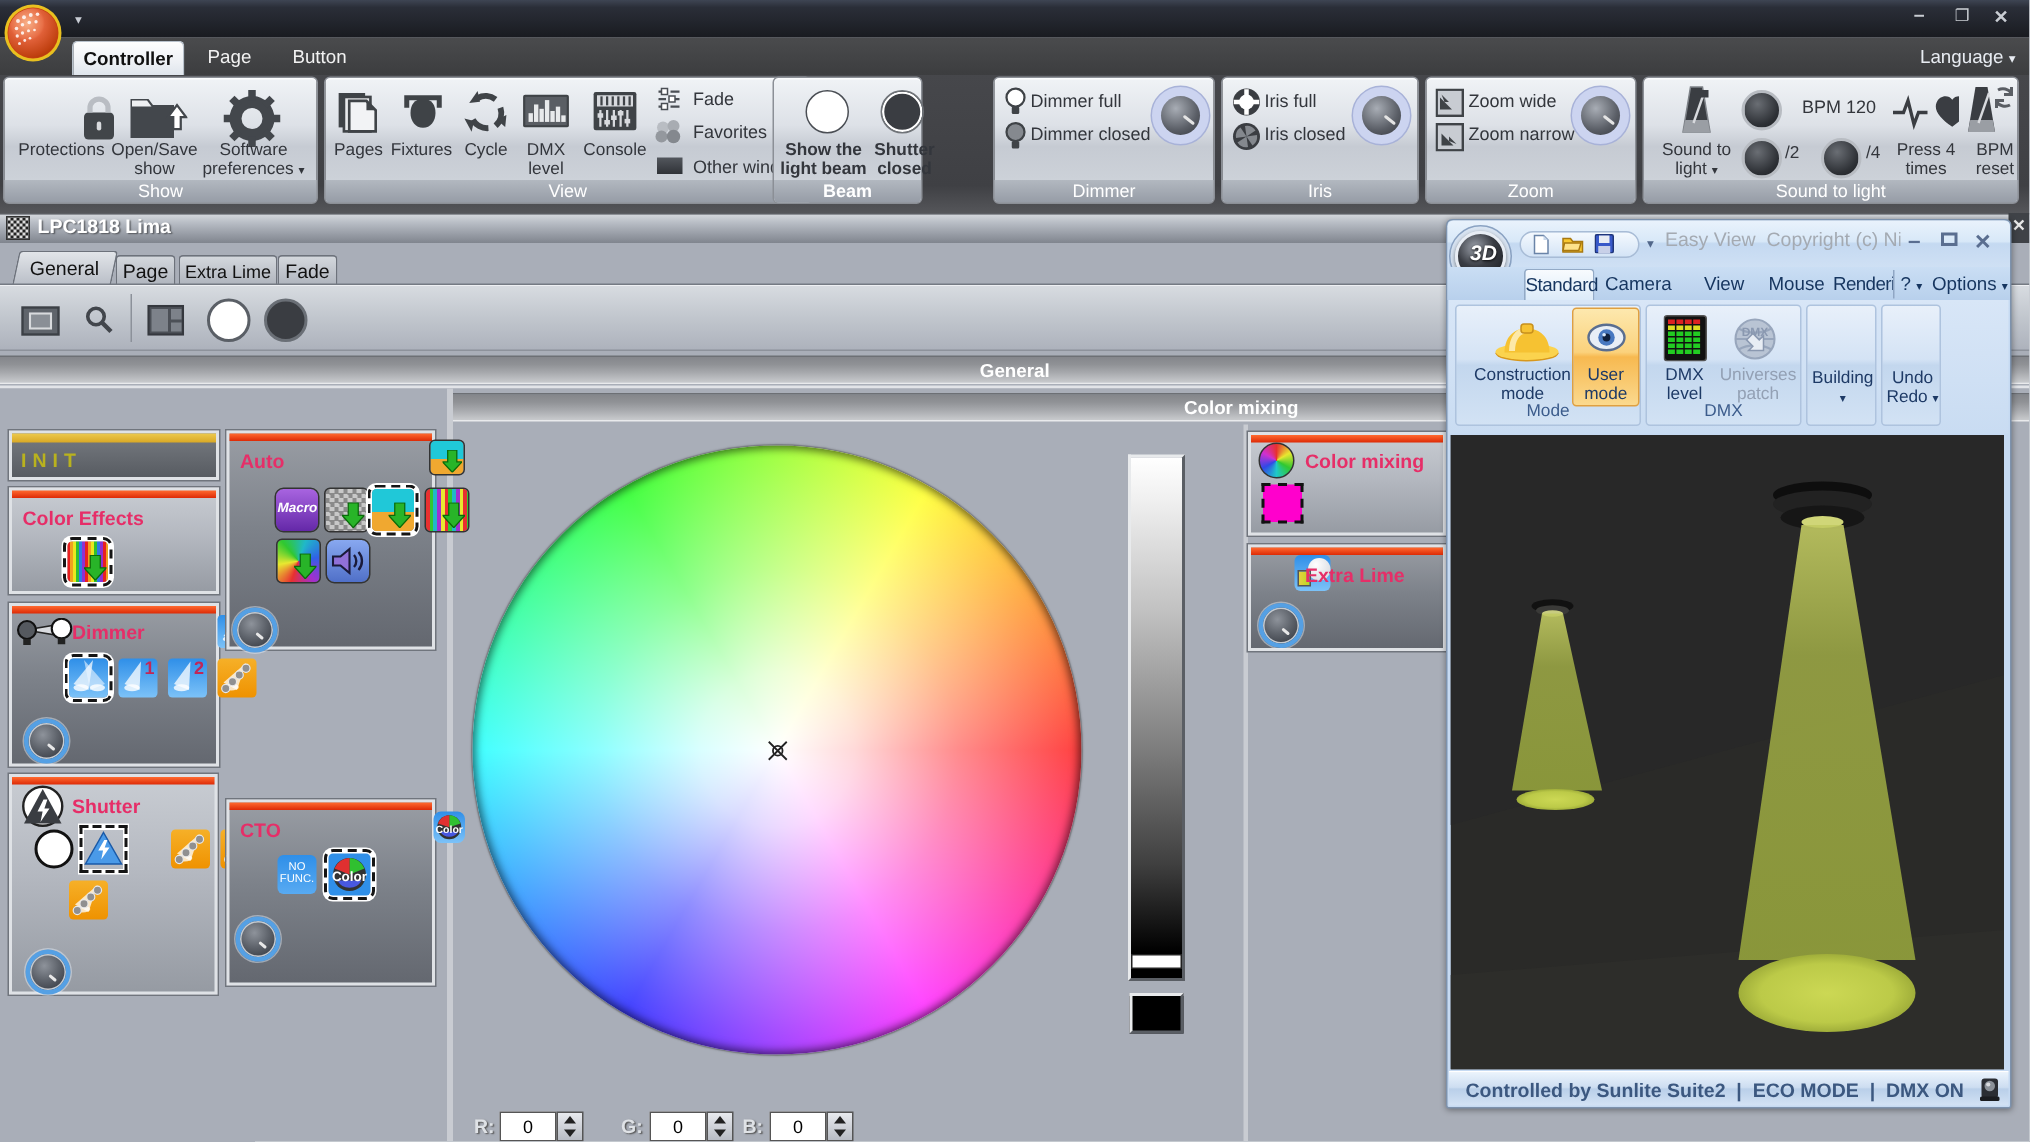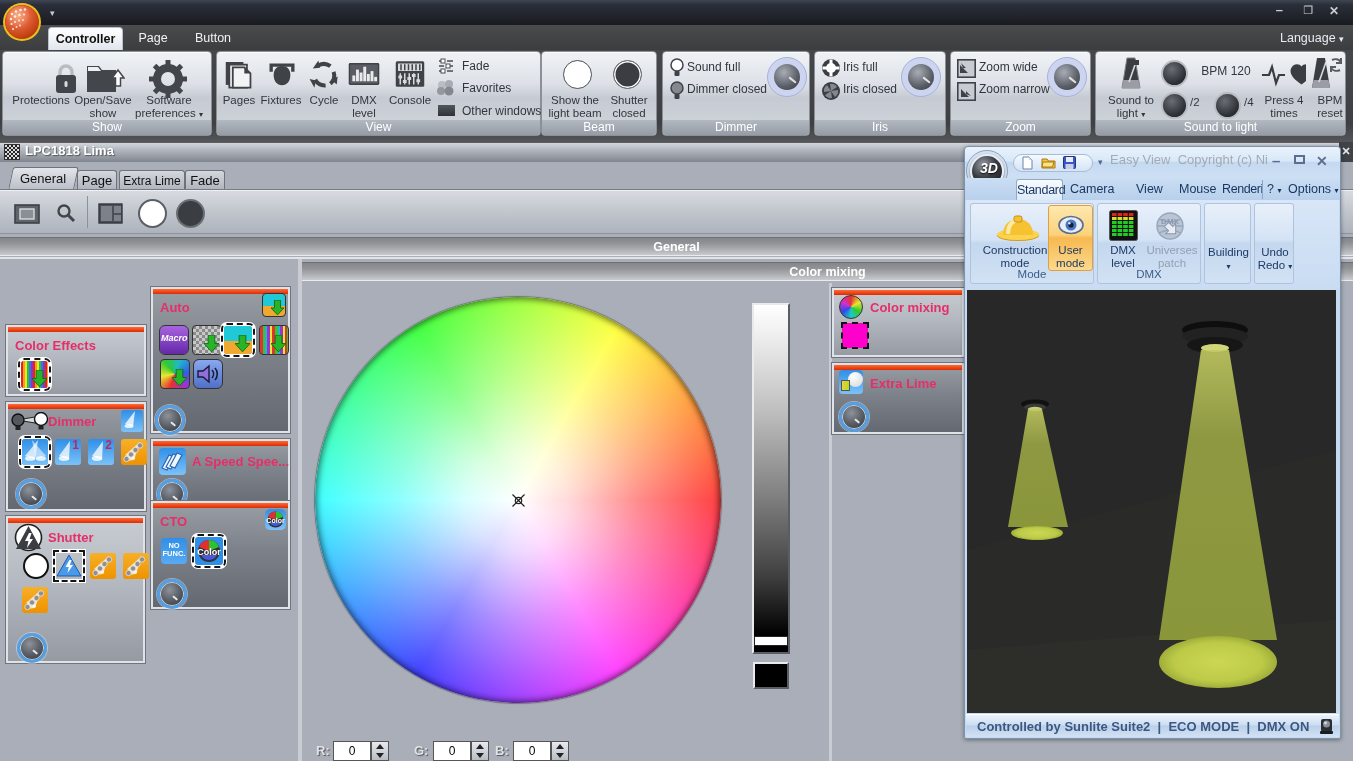--- a/index.html
+++ b/index.html
@@ -230,7 +230,7 @@
   <circle cx="8" cy="8" r="6" fill="#85898f" stroke="#3f4347" stroke-width="1.5"></circle>
   <rect x="5.5" y="14" width="5" height="5" rx="1" fill="#3f4347"></rect>
  </svg>
- <div class="rlab" style="left:24px;top:9px;width:90px;text-align:left;font-size:12px;">Sound full</div>
+ <div class="rlab" style="left:24px;top:9px;width:90px;text-align:left;font-size:12px;">Dimmer full</div>
  <div class="rlab" style="left:24px;top:31px;width:96px;text-align:left;font-size:12px;">Dimmer closed</div>
  <div class="rknob" style="left:104px;top:5px;"></div>
  <div class="cap">Dimmer</div>

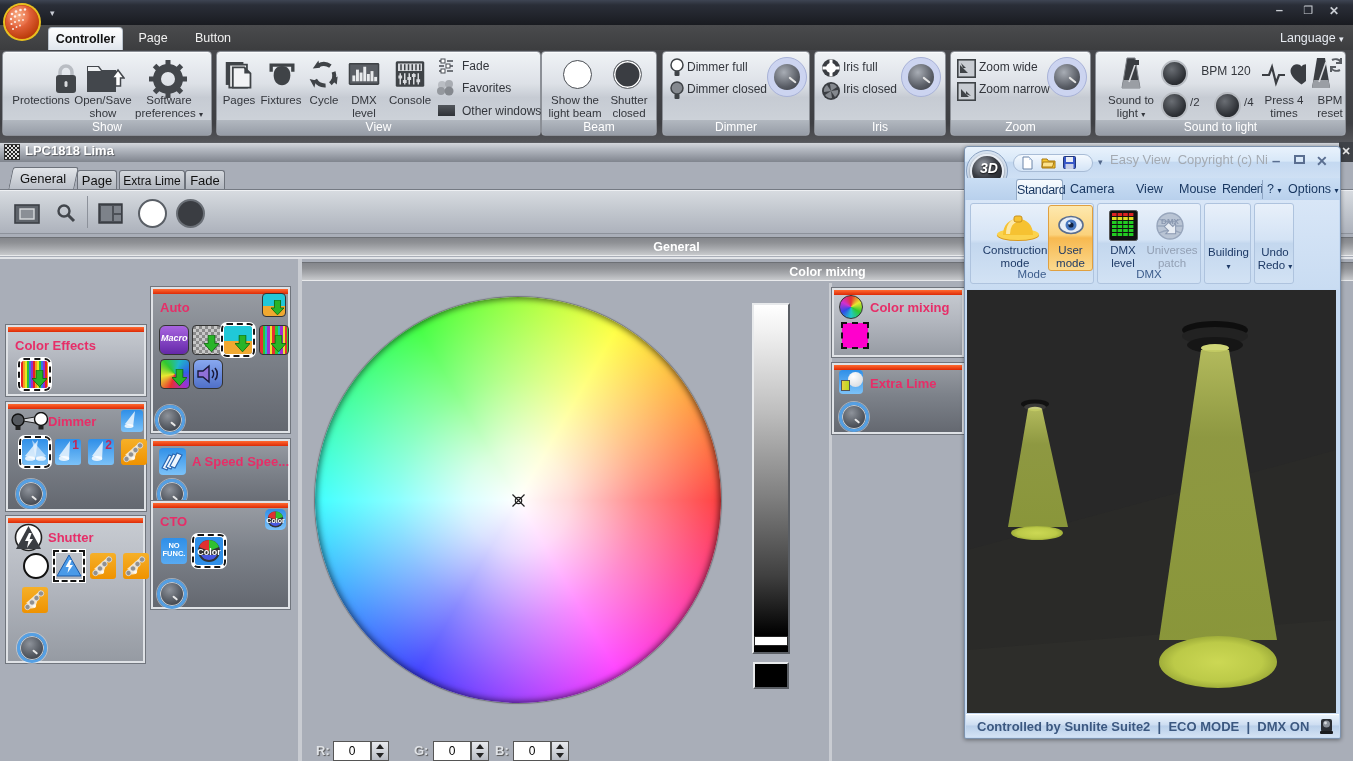--- a/index.html
+++ b/index.html
@@ -213,7 +213,7 @@
  <div class="cap">View</div>
 </div>
 
-<div class="grp" style="left:541px;width:116px;">
+<div class="grp" style="left:515px;width:100px;font-weight:bold;">
  <div class="abs" style="left:21px;top:8px;width:29px;height:29px;border-radius:50%;background:#fff;border:1.5px solid #4a4e54;"></div>
  <div class="abs" style="left:71px;top:8px;width:29px;height:29px;border-radius:50%;background:#3a3d42;border:1.5px solid #707479;box-shadow:0 0 0 1.5px #fff inset;"></div>
  <div class="rlab" style="left:4px;top:42px;width:58px;">Show the<br>light beam</div>

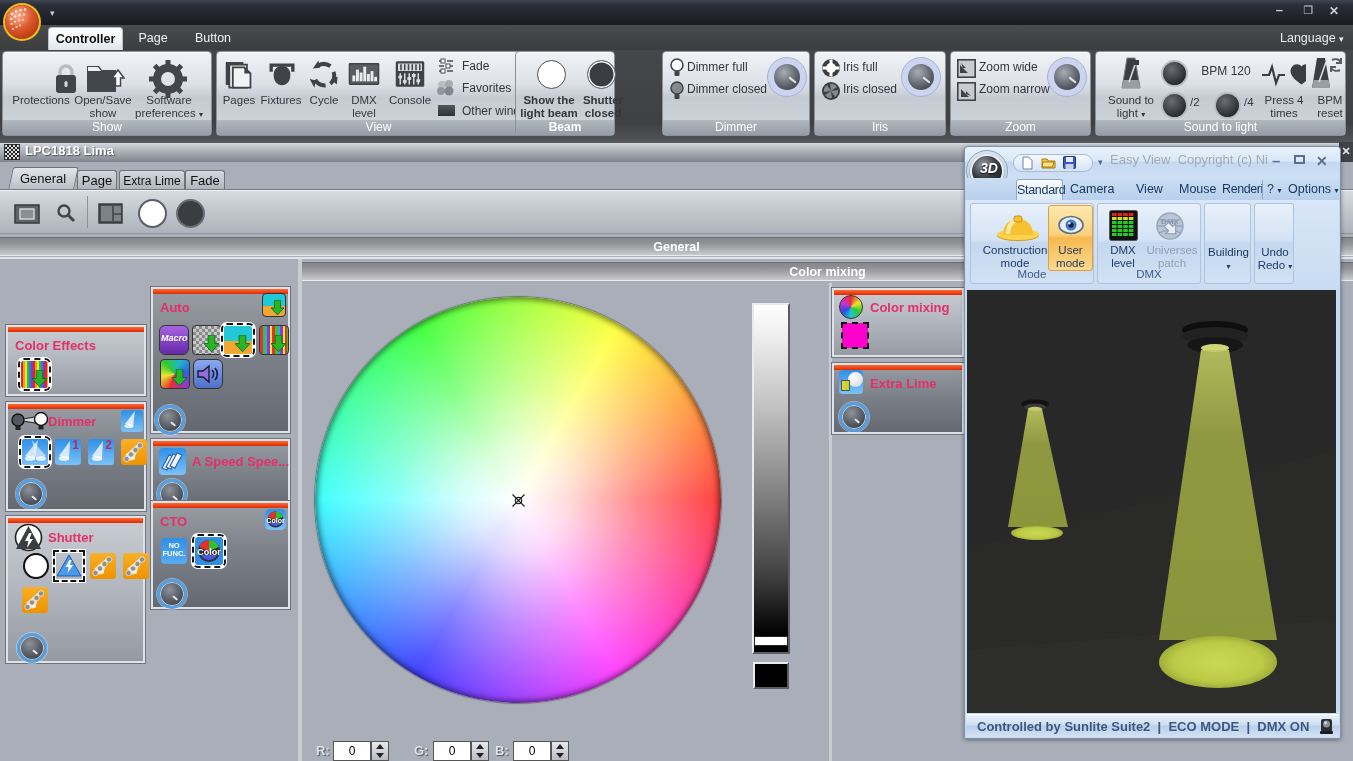--- a/index.html
+++ b/index.html
@@ -350,6 +350,10 @@
 
 <div class="hdr" style="left:302px;top:262px;width:1051px;">Color mixing</div>
 
+<div class="box dark" style="left:5px;top:286px;width:142px;height:35px;background:linear-gradient(180deg,#797d83,#55595f);">
+ <div class="ybar"></div>
+ <div class="abs" style="left:8px;top:12px;color:#b9b21e;font-weight:bold;font-size:13px;letter-spacing:4px;">INIT</div>
+</div>
 
 <div class="box light" style="left:5px;top:324px;width:142px;height:73px;">
  <div class="bar"></div>

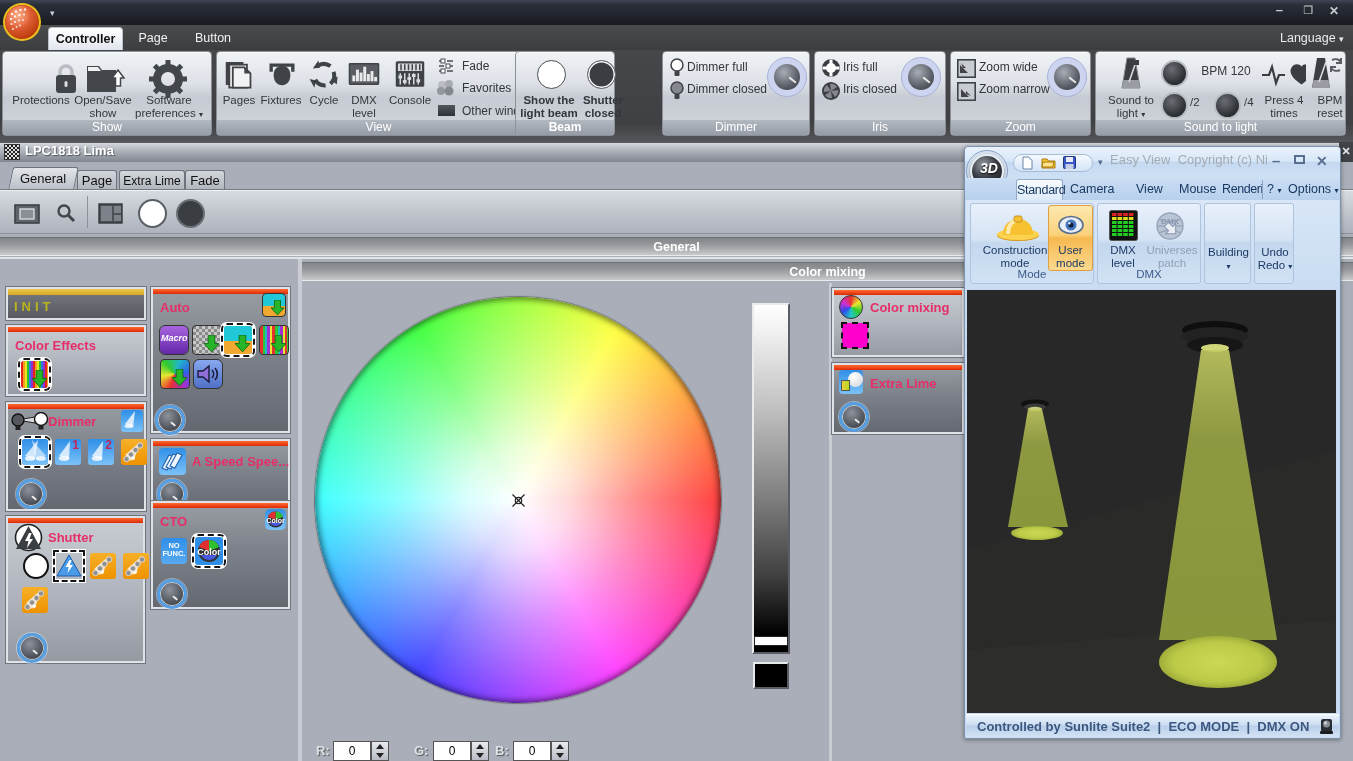--- a/index.html
+++ b/index.html
@@ -26,7 +26,7 @@
 box-shadow:inset 0 0 0 1px #c6cbd1, 0 0 0 1px rgba(230,240,250,.45);}
 .knob:after{content:"";position:absolute;left:11.5px;top:14.5px;width:6px;height:2.4px;background:#e8e8e8;transform:rotate(40deg);border-radius:1px;}
 
-.ic{position:absolute;width:27px;height:27px;border-radius:3px;}
+.ic{position:absolute;width:27px;height:27px;border-radius:3px;margin-left:24px;}
 .sel{outline:2px dashed #151515;outline-offset:1px;box-shadow:0 0 0 4px #fff;}
 
 .rknob{position:absolute;width:40px;height:40px;border-radius:50%;background:#ccd4f0;border:1px solid #a8b2d8;}

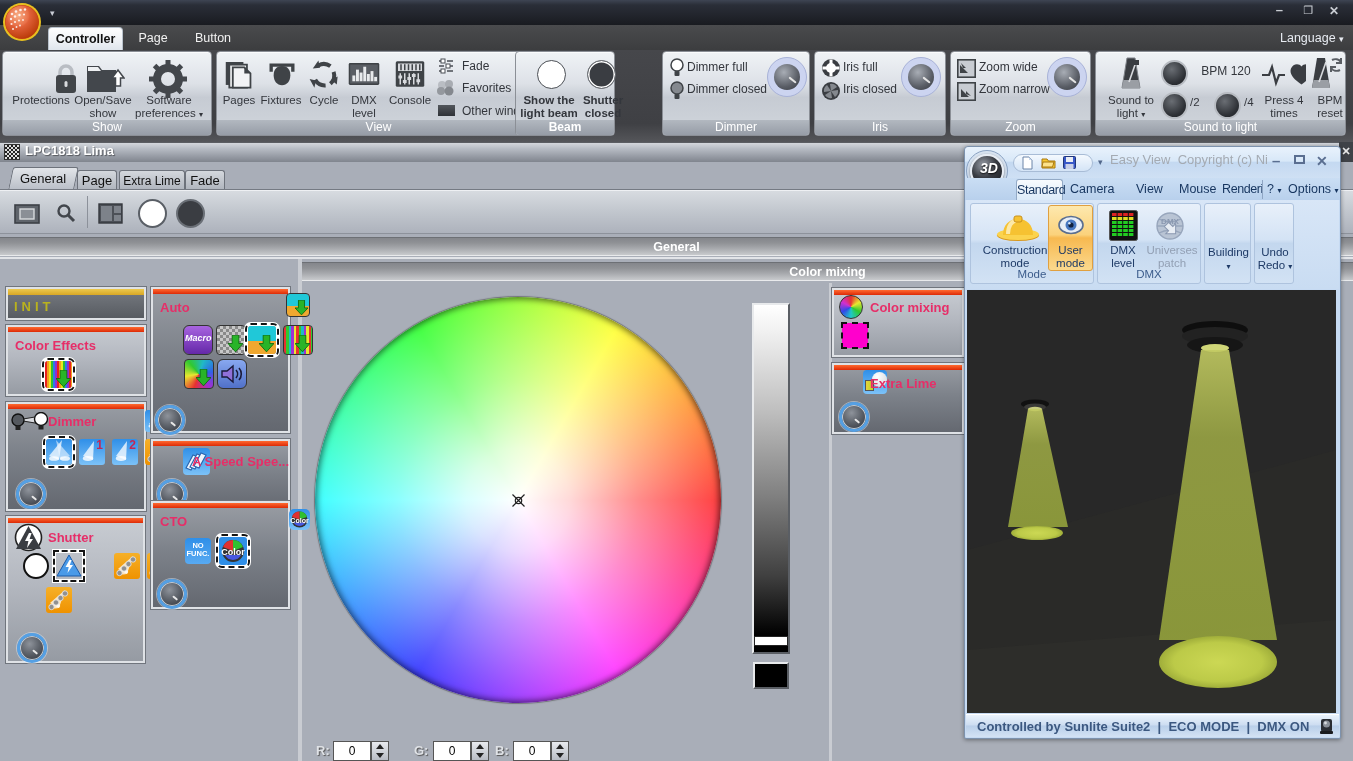--- a/index.html
+++ b/index.html
@@ -512,20 +512,6 @@
  <div class="knob" style="left:4px;top:118px;"></div>
 </div>
 
-<div class="box dark" style="left:150px;top:438px;width:141px;height:74px;">
- <div class="bar"></div>
- <div class="ic" style="left:8px;top:9px;width:27px;height:27px;border-radius:4px;background:linear-gradient(180deg,#3090e8,#7cc2f8);">
-  <svg width="27" height="27" viewBox="0 0 27 27">
-          <g fill="#eef5fd" stroke="#2a66b0" stroke-width="1.2">
-            <path d="M3 20 L10 7 L15 9 L8 22 z"></path>
-            <path d="M7 19 L14 6 L19 8 L12 21 z"></path>
-            <path d="M11 18 L18 5 L23 7 L16 20 z"></path>
-          </g>
-        </svg>
- </div>
- <div class="ttl" style="left:41px;top:15px;">A Speed Spee...</div>
- <div class="knob" style="left:6px;top:40px;"></div>
-</div>
 
 <div class="box dark" style="left:150px;top:500px;width:141px;height:110px;">
  <div class="bar"></div>

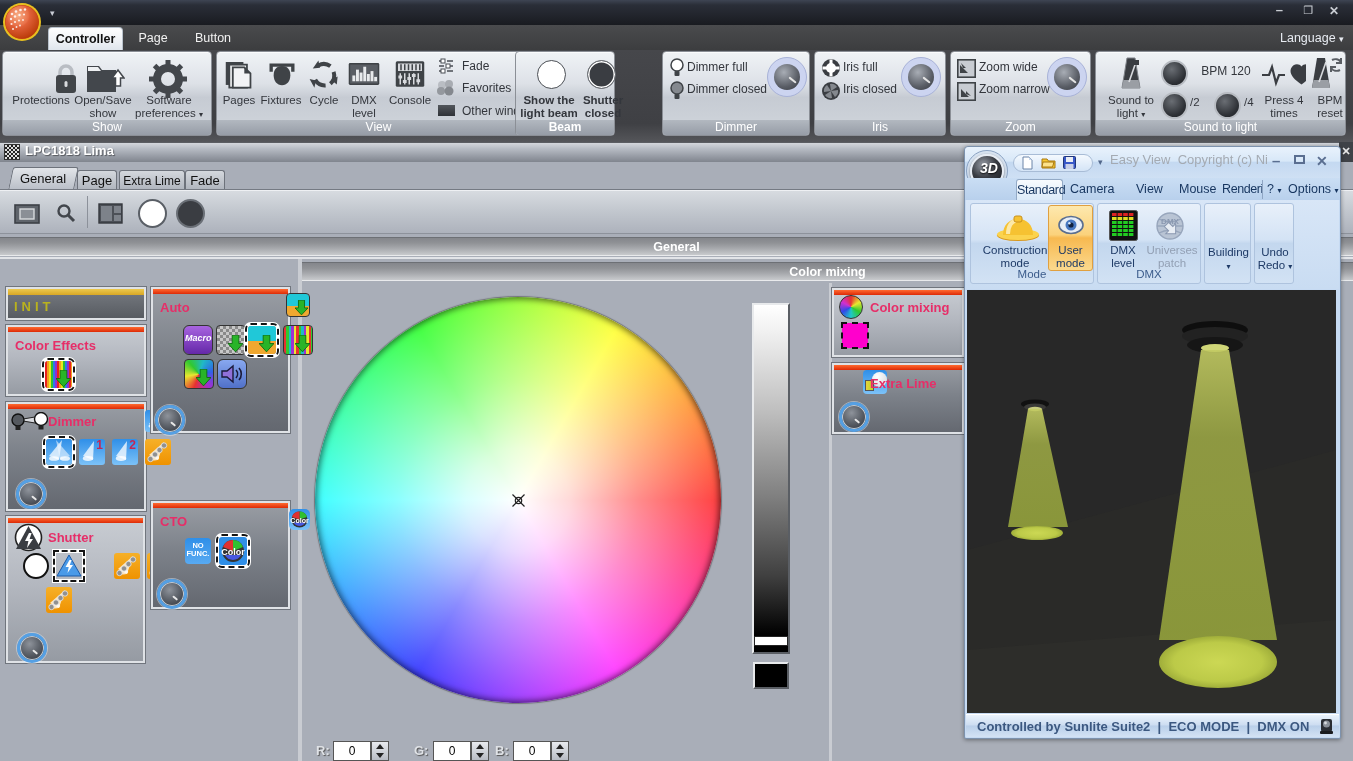--- a/index.html
+++ b/index.html
@@ -513,7 +513,7 @@
 </div>
 
 
-<div class="box dark" style="left:150px;top:500px;width:141px;height:110px;">
+<div class="box dark" style="left:150px;top:532px;width:141px;height:126px;">
  <div class="bar"></div>
  <div class="ttl" style="left:9px;top:13px;">CTO</div>
  <div class="ic" style="left:114px;top:8px;width:21px;height:21px;border-radius:5px;background:linear-gradient(180deg,#2f8fe8,#7cc2f8);">

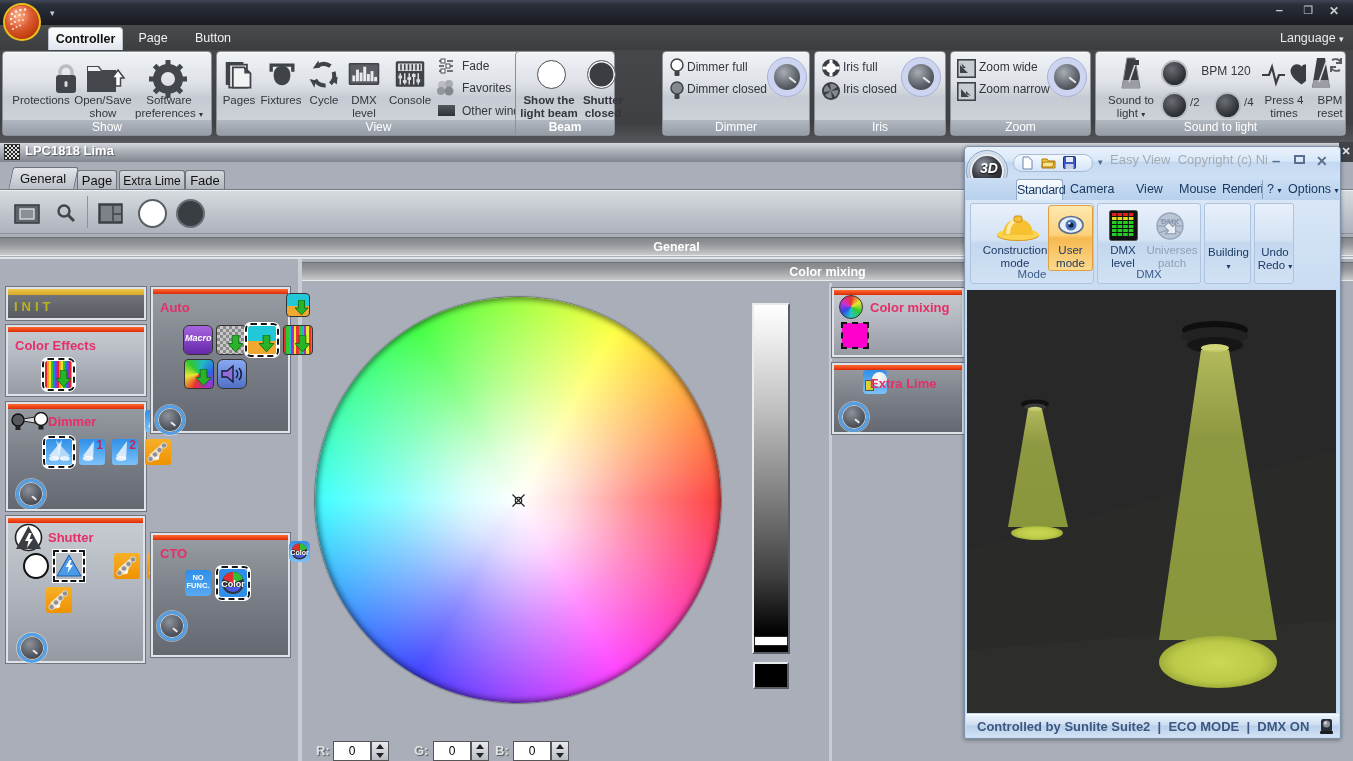--- a/index.html
+++ b/index.html
@@ -526,7 +526,7 @@
         </svg>
  </div>
  <div class="ic" style="left:10px;top:37px;width:26px;height:26px;border-radius:4px;background:linear-gradient(180deg,#2f8fe8,#58aaf2);">
-  <div style="position:absolute;top:4px;width:26px;text-align:center;color:#fff;font-weight:bold;font-size:7.5px;line-height:8px;">NO<br>FUNC.</div>
+  <div style="position:absolute;top:4px;width:26px;text-align:center;color:#fff;font-weight:normal;font-size:7.5px;line-height:8px;">NO<br>FUNC.</div>
  </div>
  <div class="ic sel" style="left:44px;top:36px;width:28px;height:28px;border-radius:3px;background:#2f8fe8;">
   <svg width="28" height="28" viewBox="0 0 28 28">

